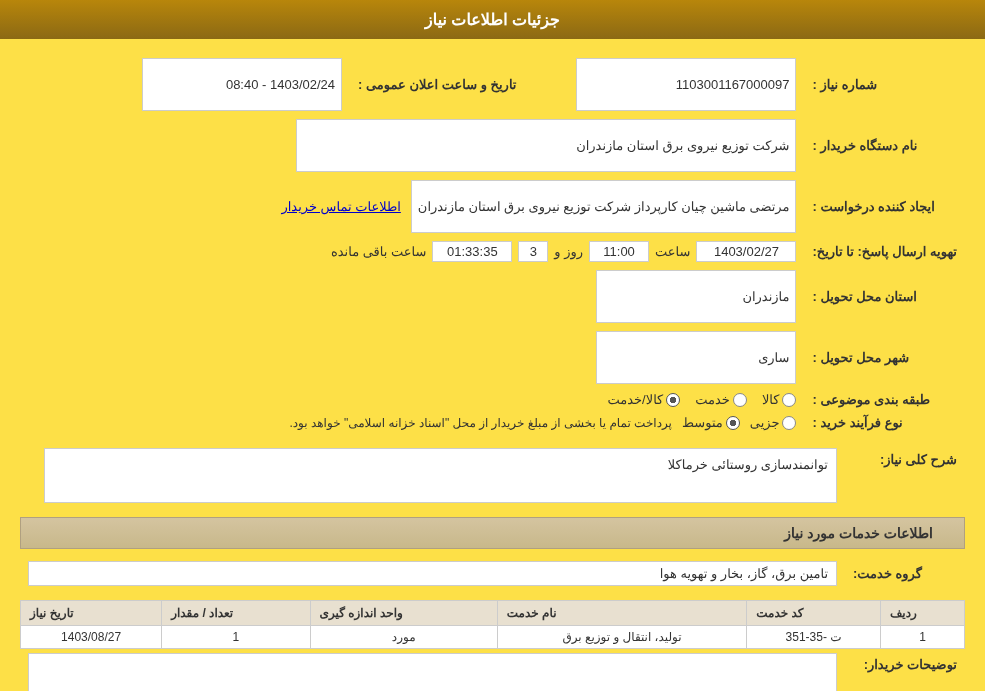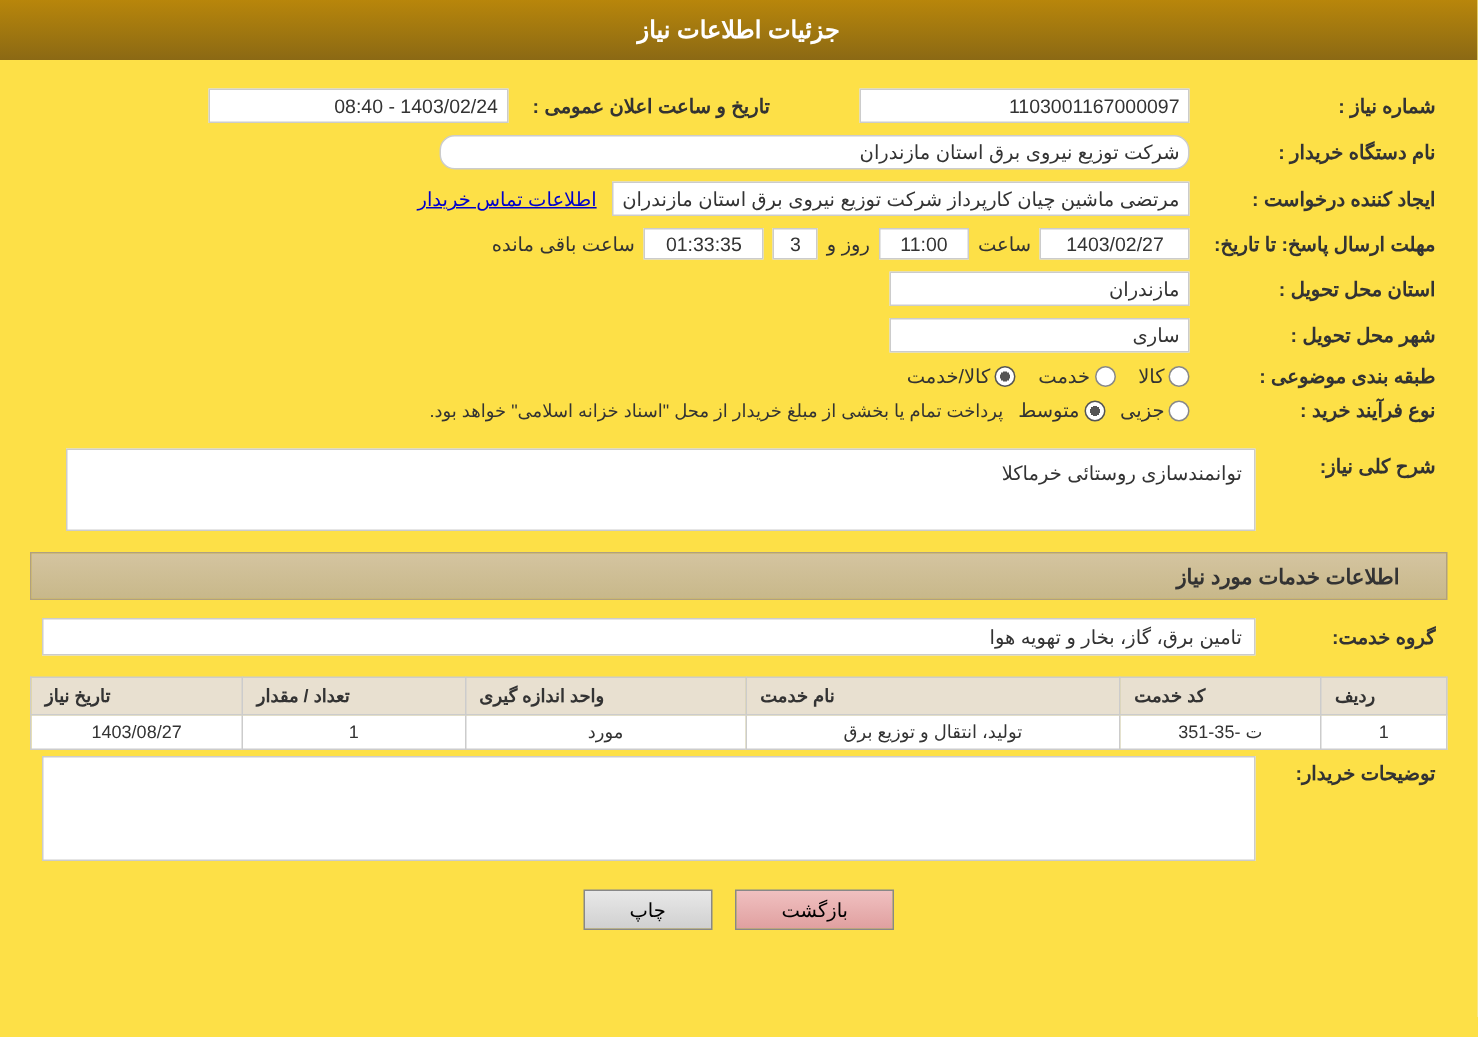--- a/index.html
+++ b/index.html
@@ -49,7 +49,7 @@
     .input-box {
       border: 1px solid #ccc;
       background: #fff;
-      padding: 3px 6px;
+      padding: 18px 6px;
       display: inline-block;
       min-width: 200px;
     }

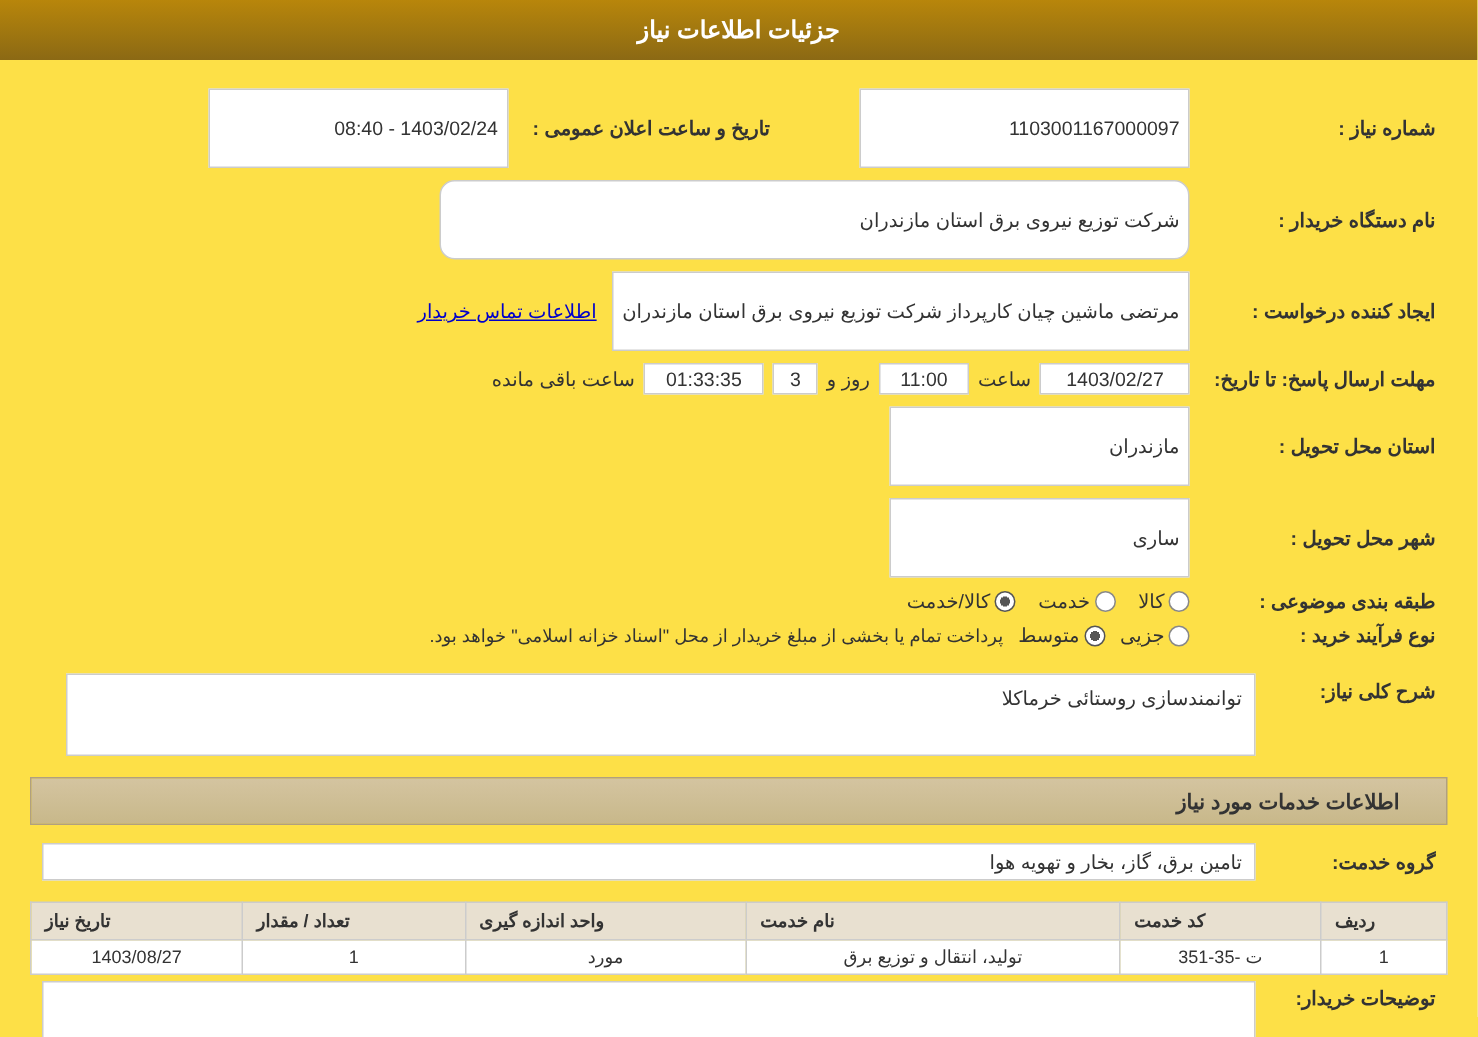--- a/index.html
+++ b/index.html
@@ -37,7 +37,7 @@
       vertical-align: middle;
     }
     .label-cell {
-      text-align: right;
+      text-align: left;
       color: #333;
       white-space: nowrap;
       font-weight: bold;

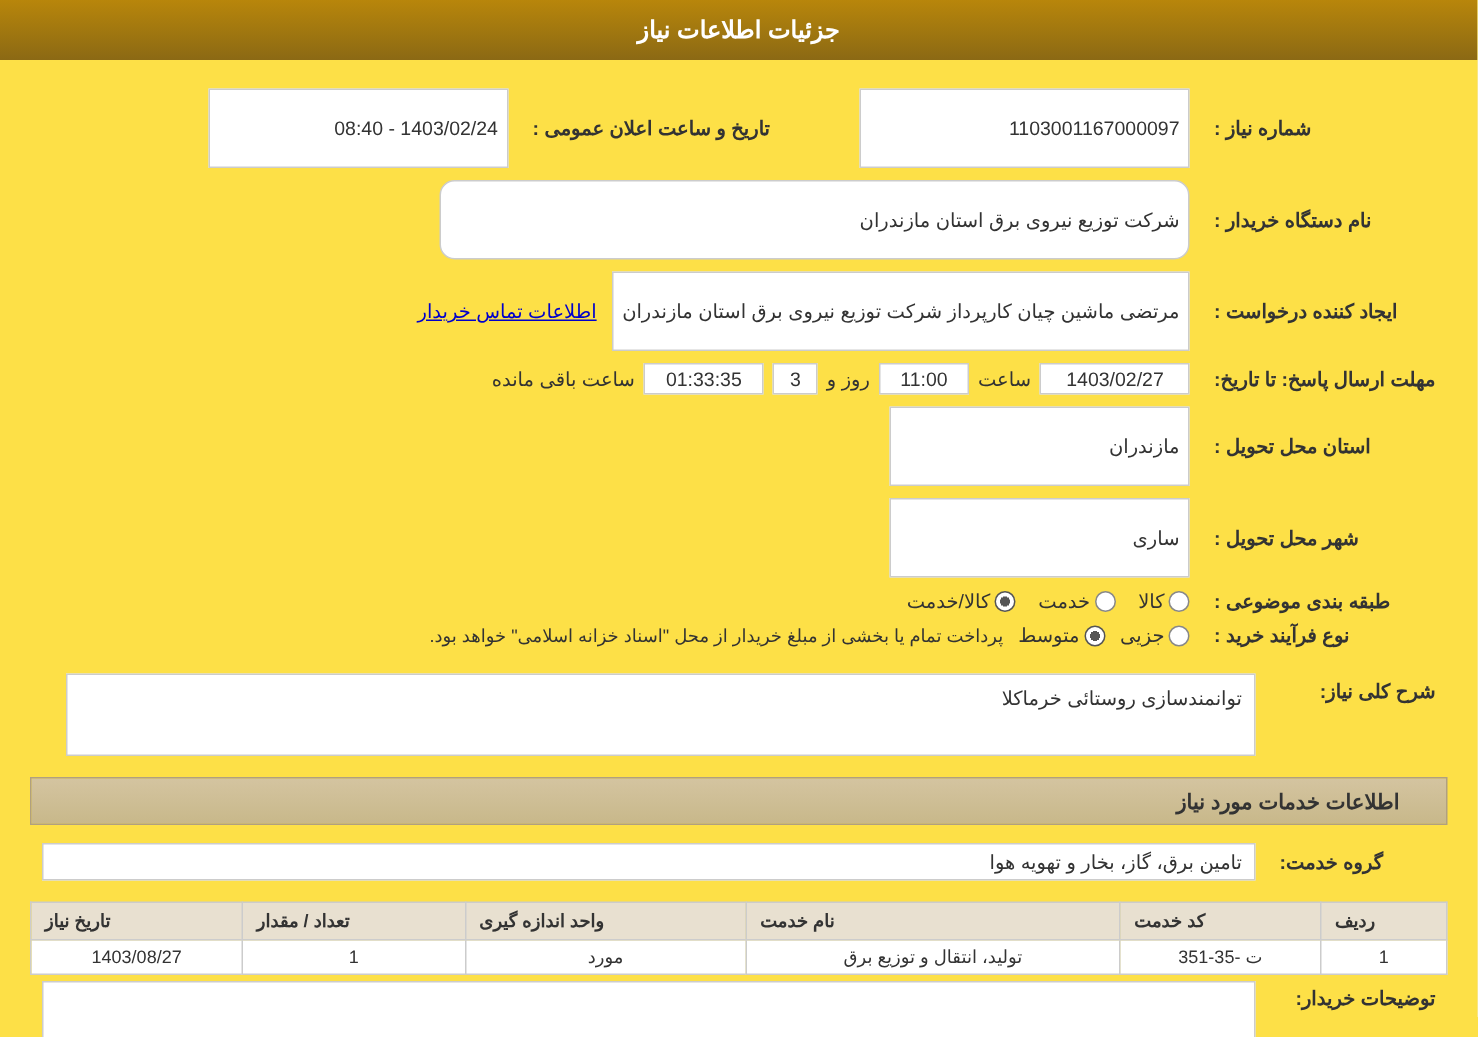--- a/index.html
+++ b/index.html
@@ -198,7 +198,7 @@
       <tr>
         <td class="label-cell">نام دستگاه خریدار :</td>
         <td class="value-cell" colspan="3">
-          <div class="input-box" style="min-width:500px;border-radius:10px;">شرکت توزیع نیروی برق استان مازندران</div>
+          <div class="input-box" style="min-width:500px;">شرکت توزیع نیروی برق استان مازندران</div>
         </td>
       </tr>
 

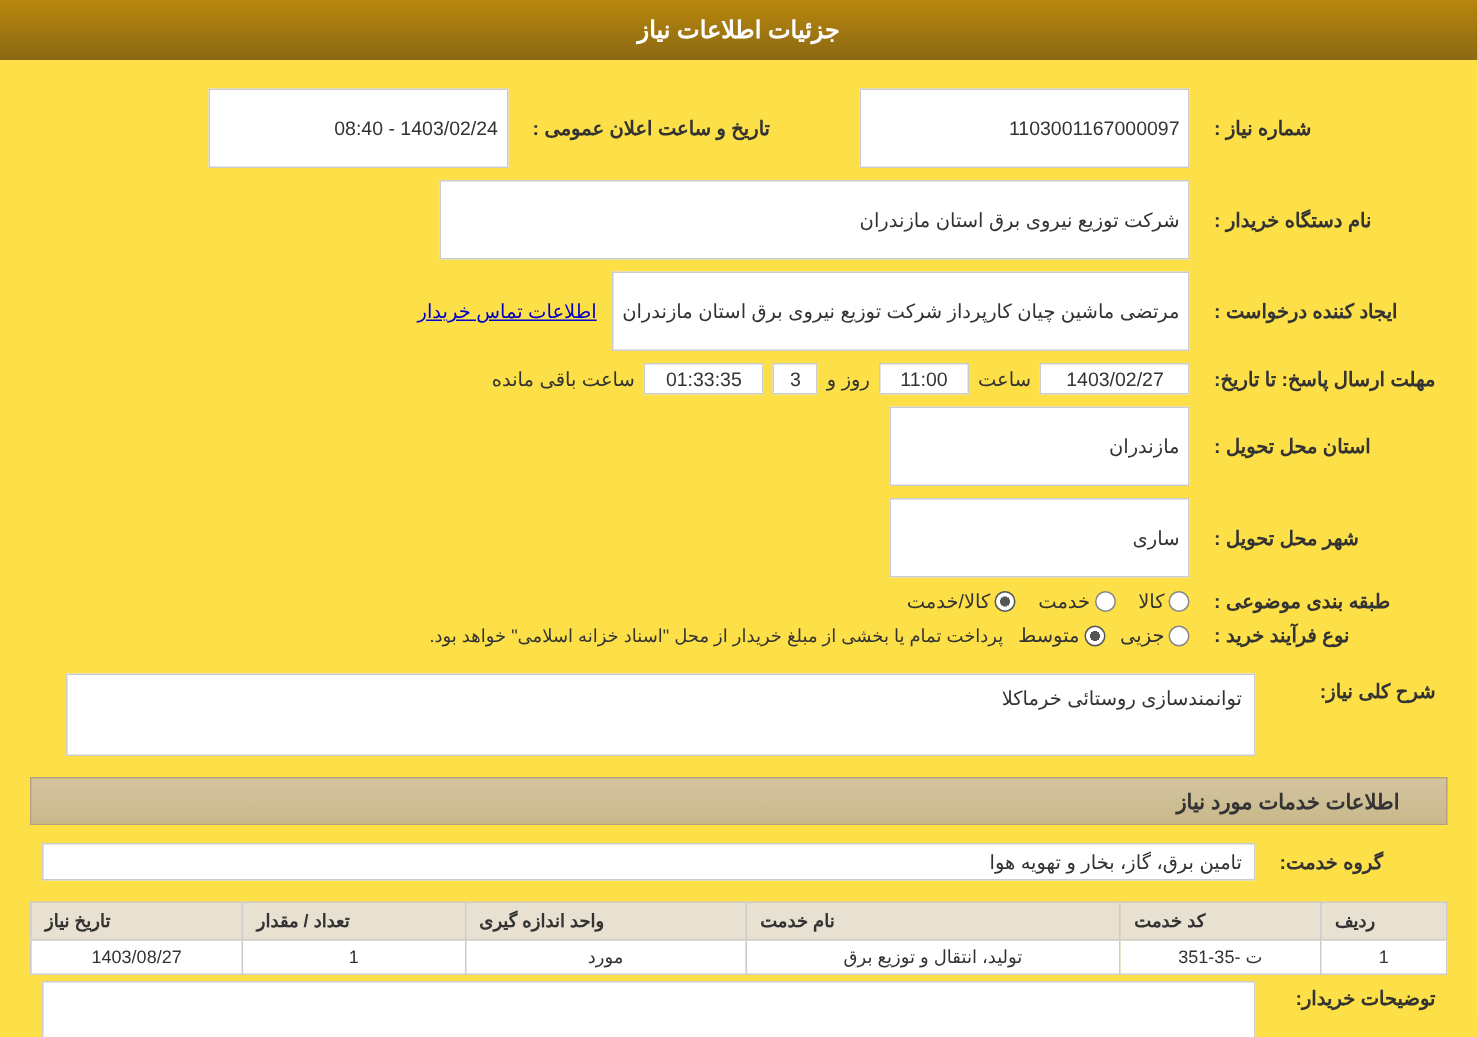--- a/index.html
+++ b/index.html
@@ -213,7 +213,7 @@
       </tr>
 
       <tr>
-        <td class="label-cell">مهلت ارسال پاسخ: تا تاریخ:</td>
+        <td class="label-cell">تهویه ارسال پاسخ: تا تاریخ:</td>
         <td class="value-cell" colspan="3">
           <div class="date-group">
             <div class="input-box small-input" style="min-width:100px;">1403/02/27</div>

